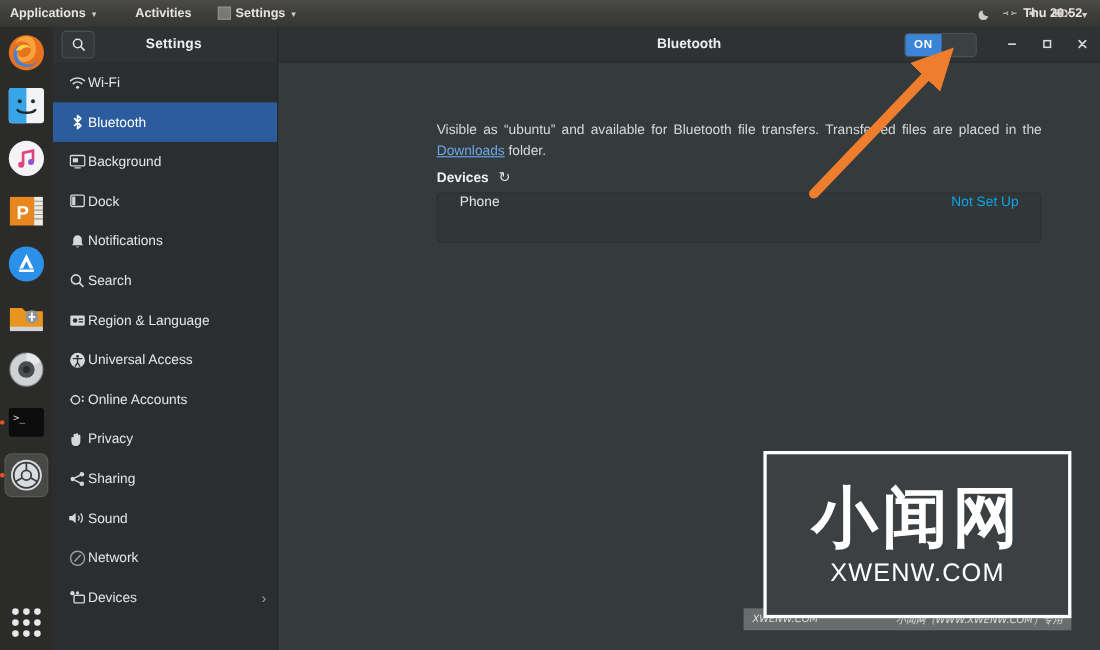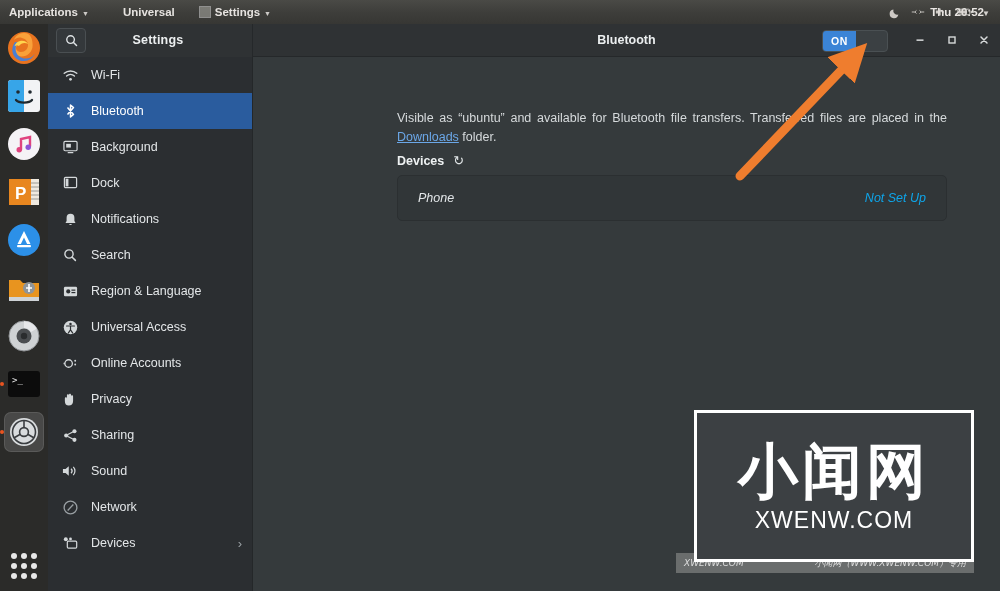--- a/index.html
+++ b/index.html
@@ -98,7 +98,7 @@
       <span class="caret">▼</span>
     </div>
     <div class="tb-item" style="margin-left:16px;">
-      <span>Universal</span>
+      <span>Activities</span>
     </div>
     <div class="tb-item" style="margin-left:6px;">
       <span class="settings-glyph"></span>

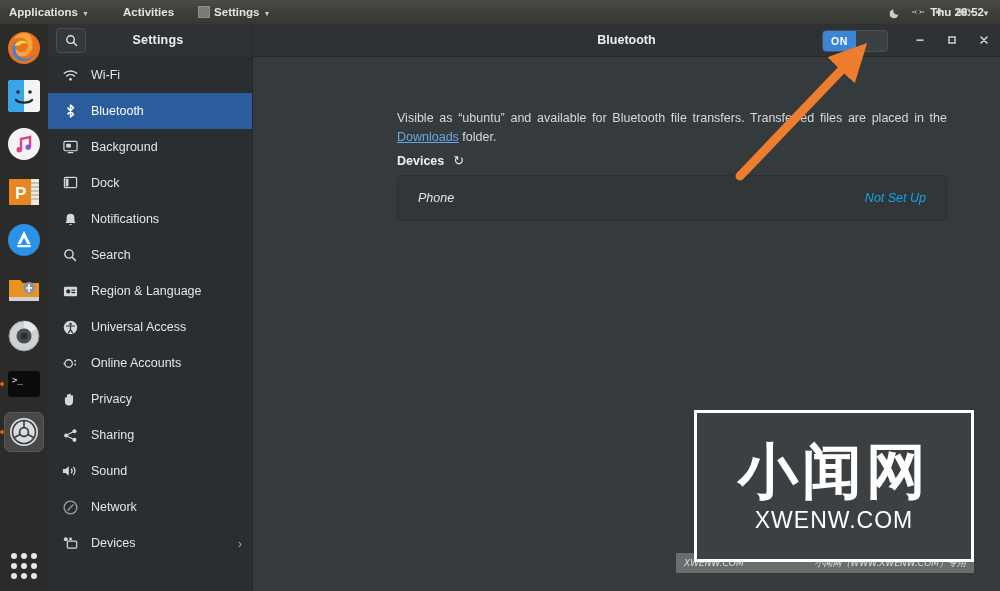--- a/index.html
+++ b/index.html
@@ -58,7 +58,7 @@
 
   
   #sidebar { position: absolute; left: 0; top: 33px; width: 205px; height: 534px; background: #2b2e31; overflow: hidden; border-right: 1px solid #242729;}
-  .nav { display: flex; align-items: center; height: 36px; padding: 0 10px 0 14px; gap: 13px; cursor: pointer; }
+  .nav { display: flex; align-items: center; height: 36px; padding: 0 10px 0 14px; gap: 2px; cursor: pointer; }
   .nav.sel { background: #2a5c9e; }
   .nav .ico { width: 16px; height: 16px; display: flex; align-items: center; justify-content: center; color: #d4d8da; flex: 0 0 16px; }
   .nav.sel .ico, .nav.sel .lbl { color: #fff; }

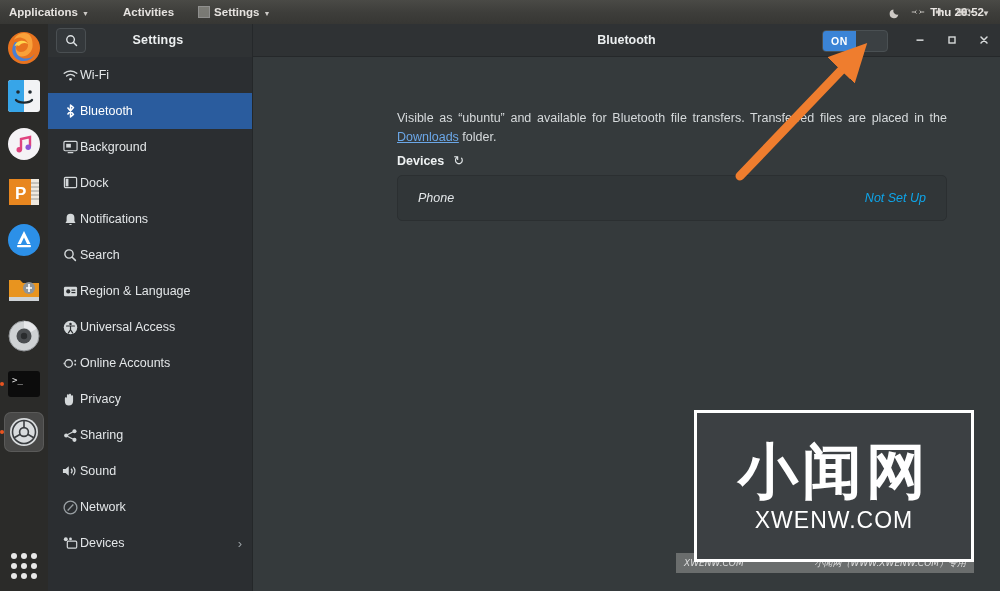--- a/index.html
+++ b/index.html
@@ -73,7 +73,7 @@
   #devices-head .t { font-size: 12.5px; font-weight: bold; color: #eef1f2; }
   #devices-head .spin { font-size: 13px; color: #dfe3e5; }
   #devlist { position: absolute; left: 144px; top: 118px; width: 550px; border: 1px solid #2b2f31; border-radius: 5px; background: #313638; overflow: hidden; }
-  .devrow { height: 44px; display: flex; align-items: center; padding: 0 20px; cursor: pointer; font-style: italic; }
+  .devrow { height: 44px; display: flex; align-items: flex-start; padding: 0 20px; cursor: pointer; }
   .devrow .name { font-size: 12.5px; color: #e2e6e8; }
   .devrow .state { margin-left: auto; font-size: 12.5px; color: #0ea5e9; padding-left: 28px; }
 

